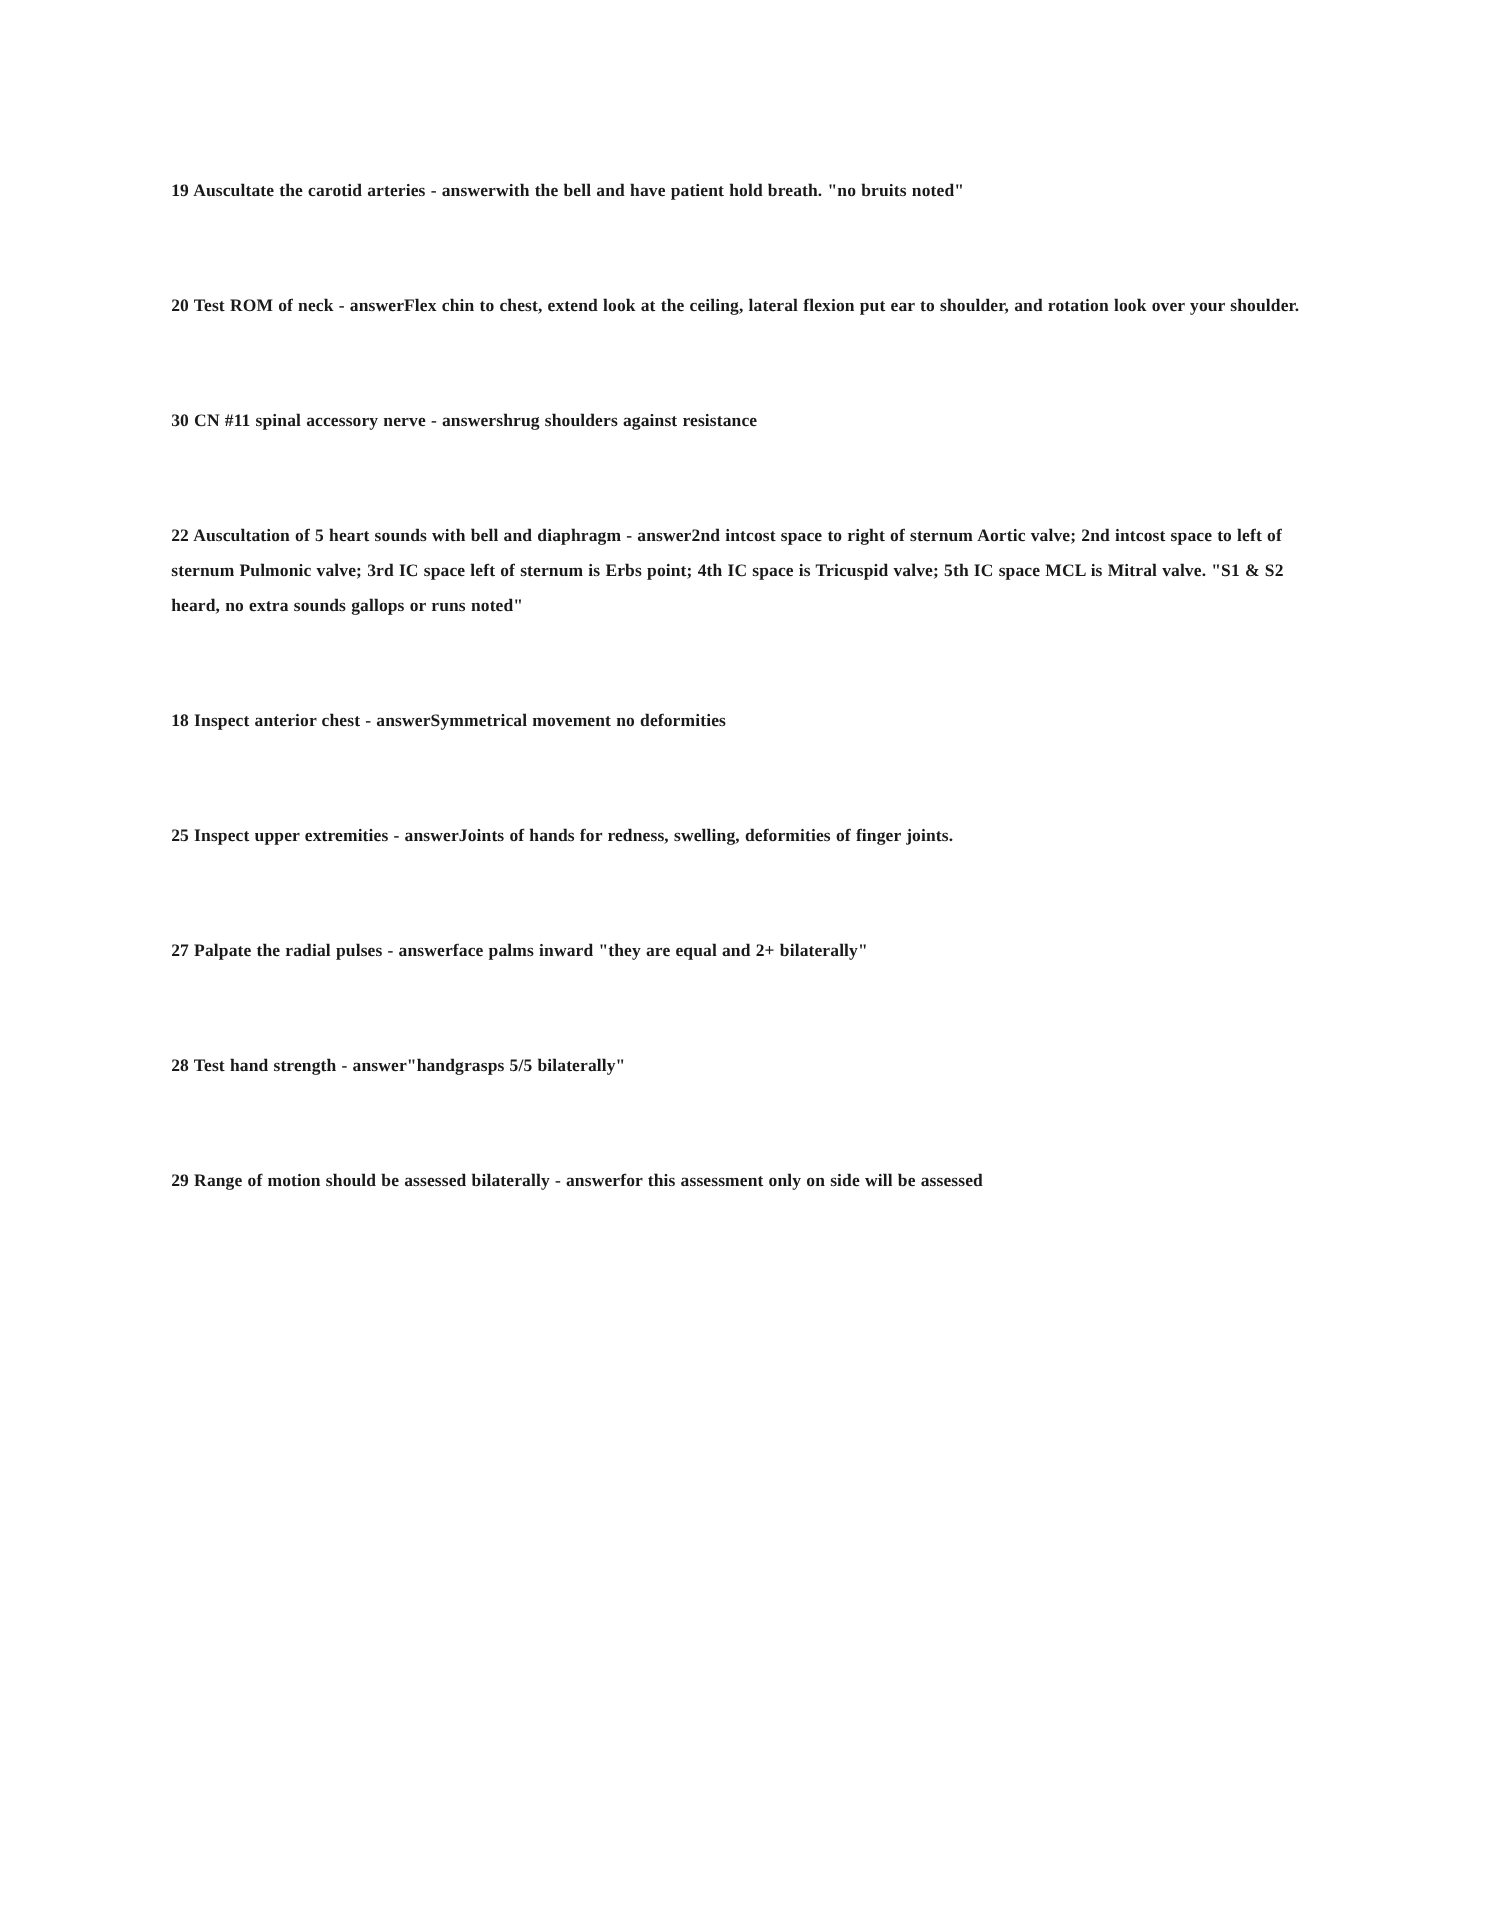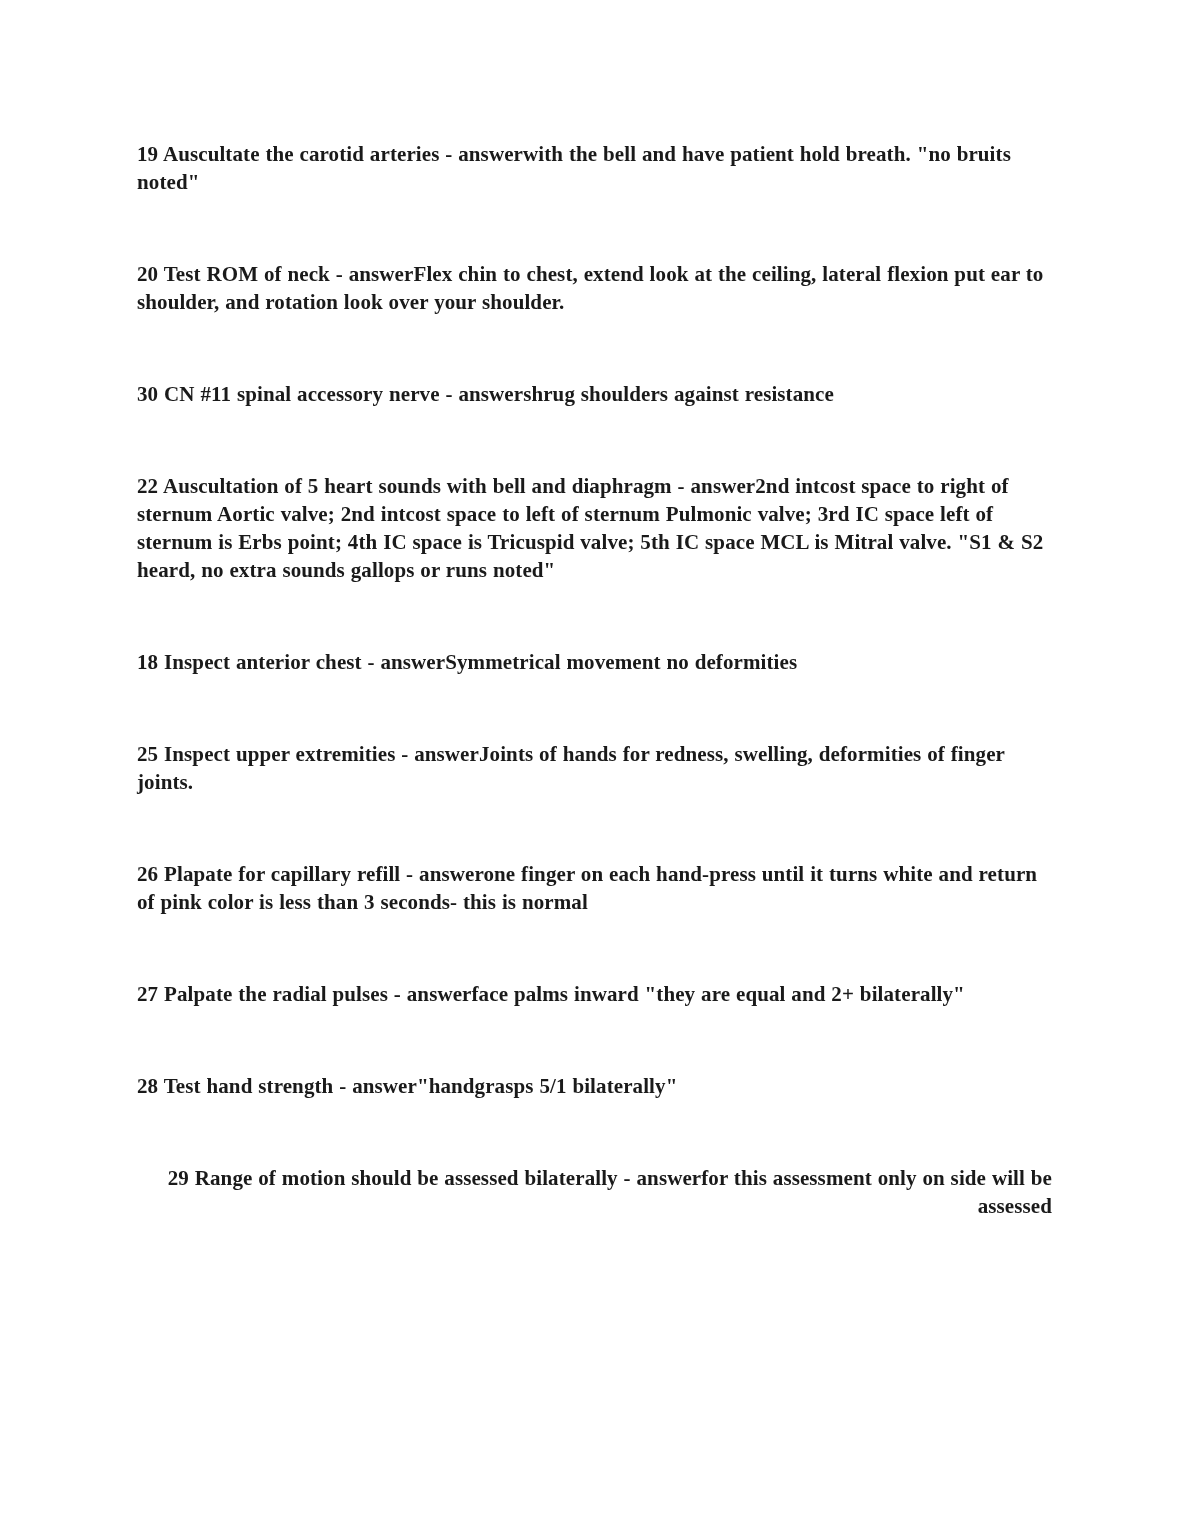--- a/index.html
+++ b/index.html
@@ -25,7 +25,7 @@
   .qa-paragraph {
     margin: 0 0 64px 0;
     font-weight: 700;
-    font-size: 21px;
+    font-size: 14px;
     line-height: 28px;
     color: #1a1a1a;
     letter-spacing: 0.1px;

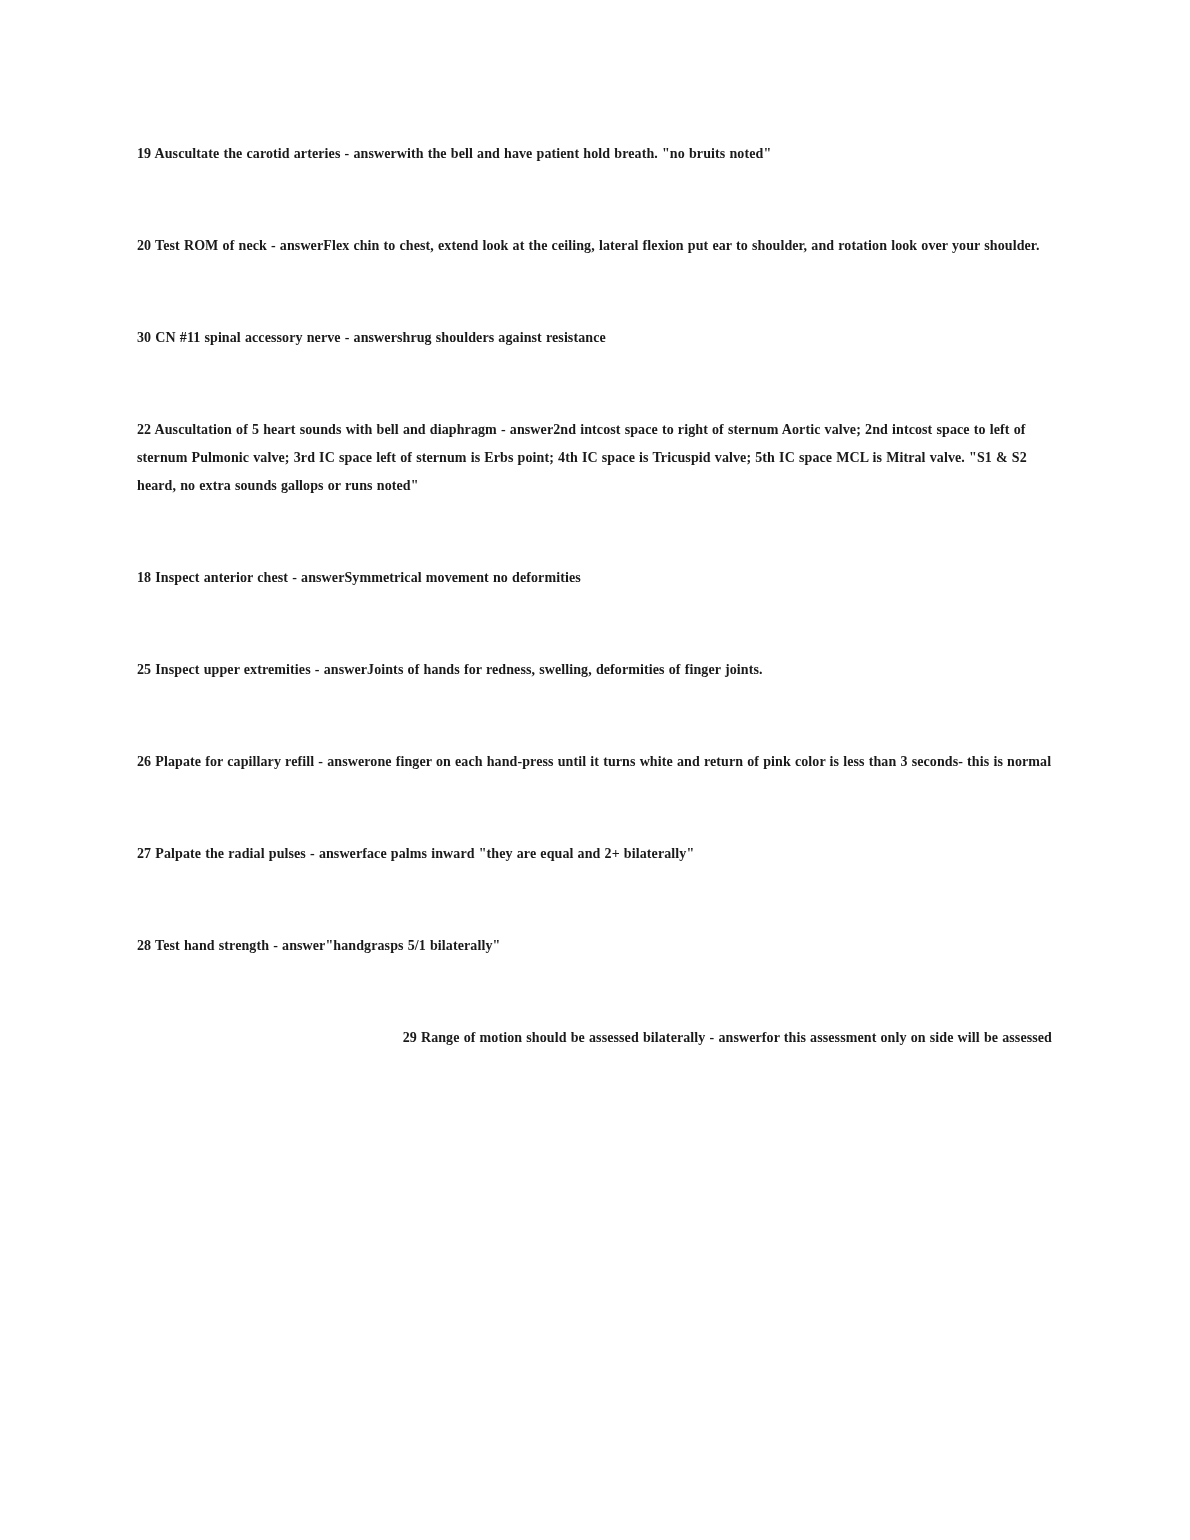--- a/index.html
+++ b/index.html
@@ -47,7 +47,6 @@
       <p class="qa-paragraph">22 Auscultation of 5 heart sounds with bell and diaphragm - answer2nd intcost space to right of sternum Aortic valve; 2nd intcost space to left of sternum Pulmonic valve; 3rd IC space left of sternum is Erbs point; 4th IC space is Tricuspid valve; 5th IC space MCL is Mitral valve. "S1 &amp; S2 heard, no extra sounds gallops or runs noted"</p>
       <p class="qa-paragraph">18 Inspect anterior chest - answerSymmetrical movement no deformities</p>
       <p class="qa-paragraph">25 Inspect upper extremities - answerJoints of hands for redness, swelling, deformities of finger joints.</p>
-      <p class="qa-paragraph">26 Plapate for capillary refill - answerone finger on each hand-press until it turns white and return of pink color is less than 3 seconds- this is normal</p>
       <p class="qa-paragraph">27 Palpate the radial pulses - answerface palms inward "they are equal and 2+ bilaterally"</p>
       <p class="qa-paragraph">28 Test hand strength - answer"handgrasps 5/1 bilaterally"</p>
       <p class="qa-paragraph">29 Range of motion should be assessed bilaterally - answerfor this assessment only on side will be assessed</p>

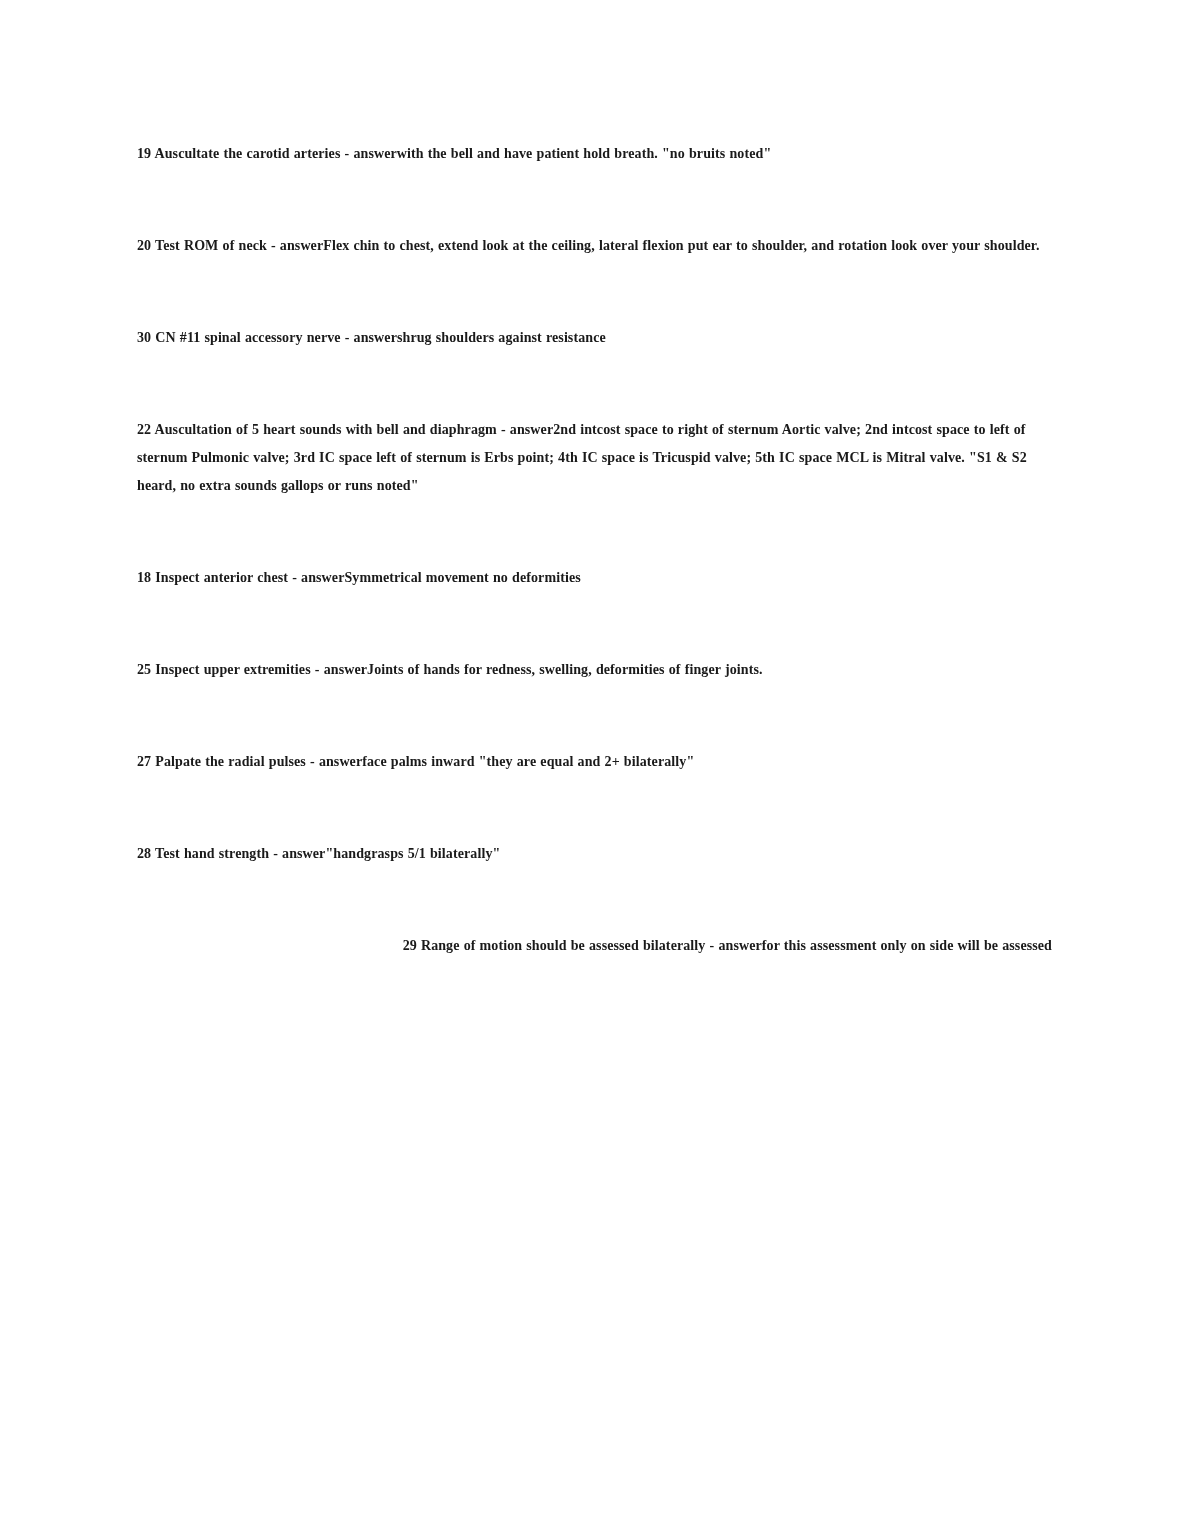--- a/index.html
+++ b/index.html
@@ -48,7 +48,7 @@
       <p class="qa-paragraph">18 Inspect anterior chest - answerSymmetrical movement no deformities</p>
       <p class="qa-paragraph">25 Inspect upper extremities - answerJoints of hands for redness, swelling, deformities of finger joints.</p>
       <p class="qa-paragraph">27 Palpate the radial pulses - answerface palms inward "they are equal and 2+ bilaterally"</p>
-      <p class="qa-paragraph">28 Test hand strength - answer"handgrasps 5/1 bilaterally"</p>
+      <p class="qa-paragraph">28 Test hand strength - answer"handgrasps 5/5 bilaterally"</p>
       <p class="qa-paragraph">29 Range of motion should be assessed bilaterally - answerfor this assessment only on side will be assessed</p>
     </div>
 </div>

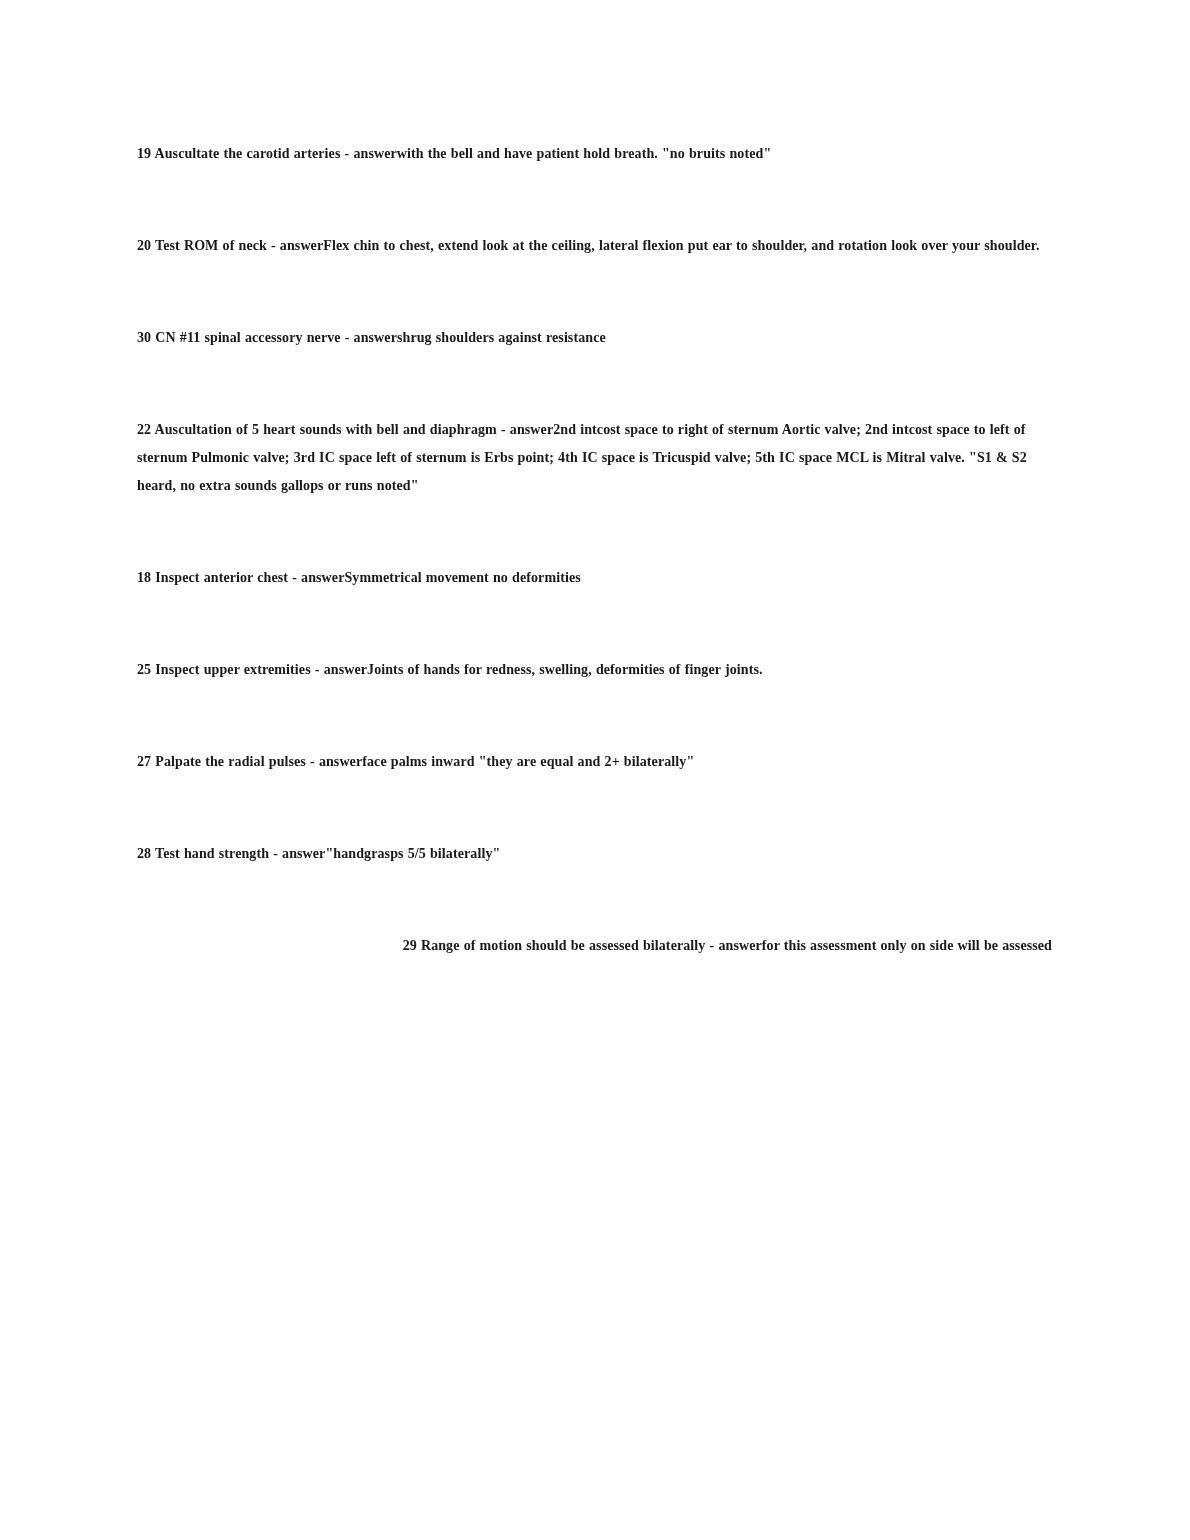--- a/index.html
+++ b/index.html
@@ -33,7 +33,6 @@
   }
   .qa-paragraph:last-child {
     margin-bottom: 0;
-    text-align: right;
   }
 </style>
 </head>

